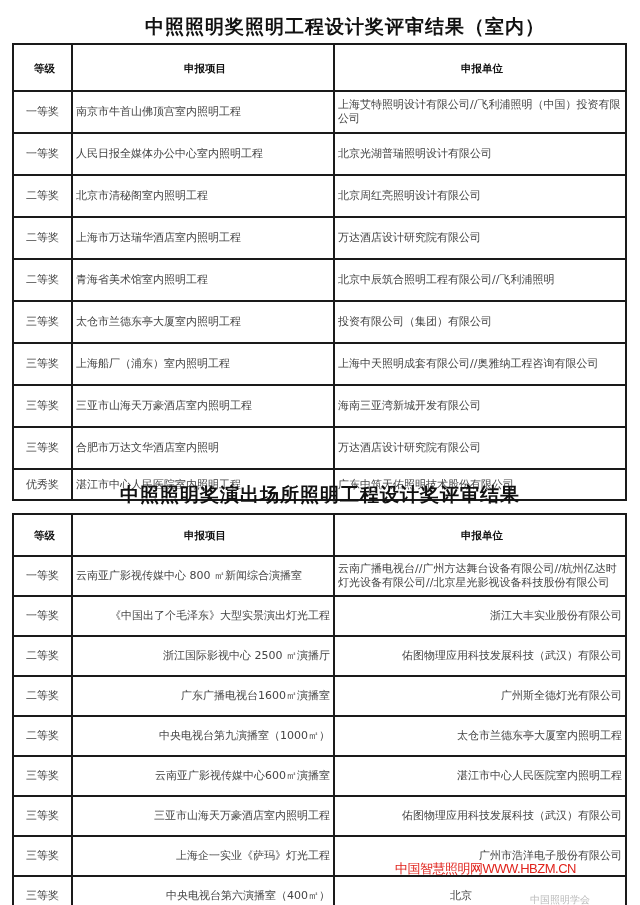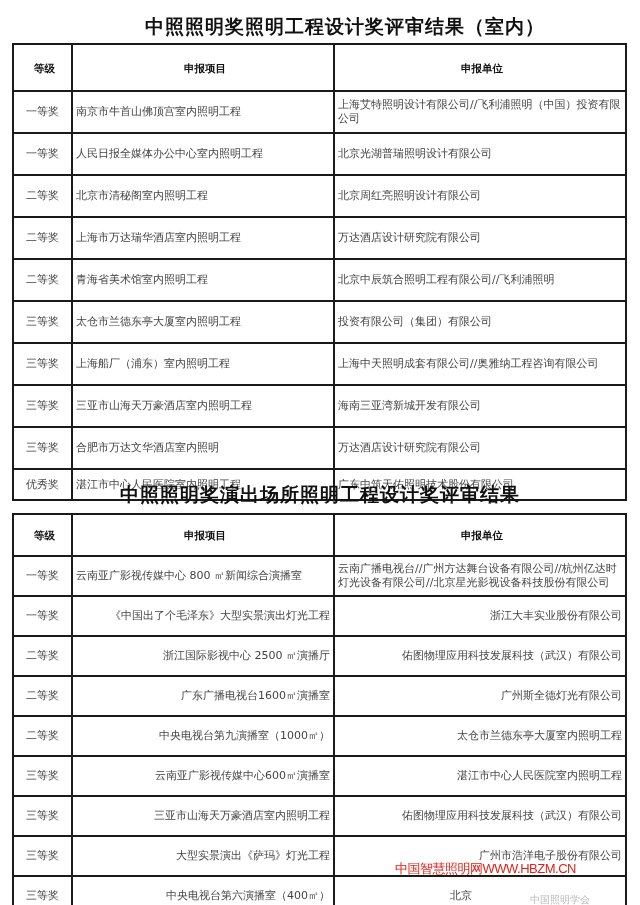--- a/index.html
+++ b/index.html
@@ -154,7 +154,7 @@
       </tr>
   <tr>
         <td class="grade">三等奖</td>
-        <td class="center">大型实景演出《萨玛》灯光工程</td>
+        <td class="center">上海企一实业《萨玛》灯光工程</td>
         <td class="center">广州市浩洋电子股份有限公司</td>
       </tr>
   <tr>

